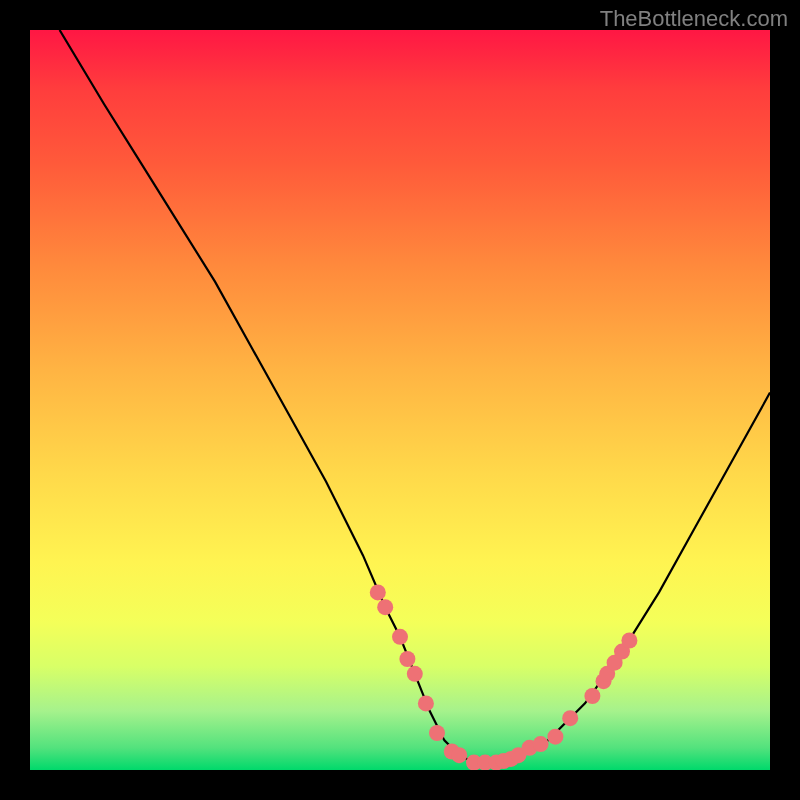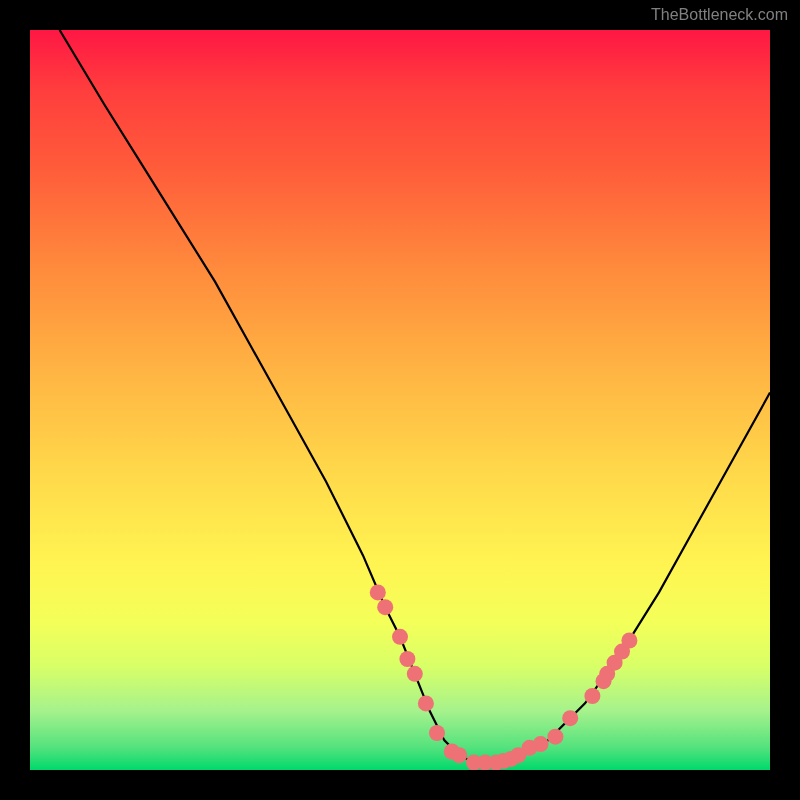--- a/index.html
+++ b/index.html
@@ -15,7 +15,7 @@
     top: 6px;
     right: 12px;
     color: #808080;
-    font-size: 16px;
+    font-size: 22px;
     z-index: 10;
   }
   .plot-area {

